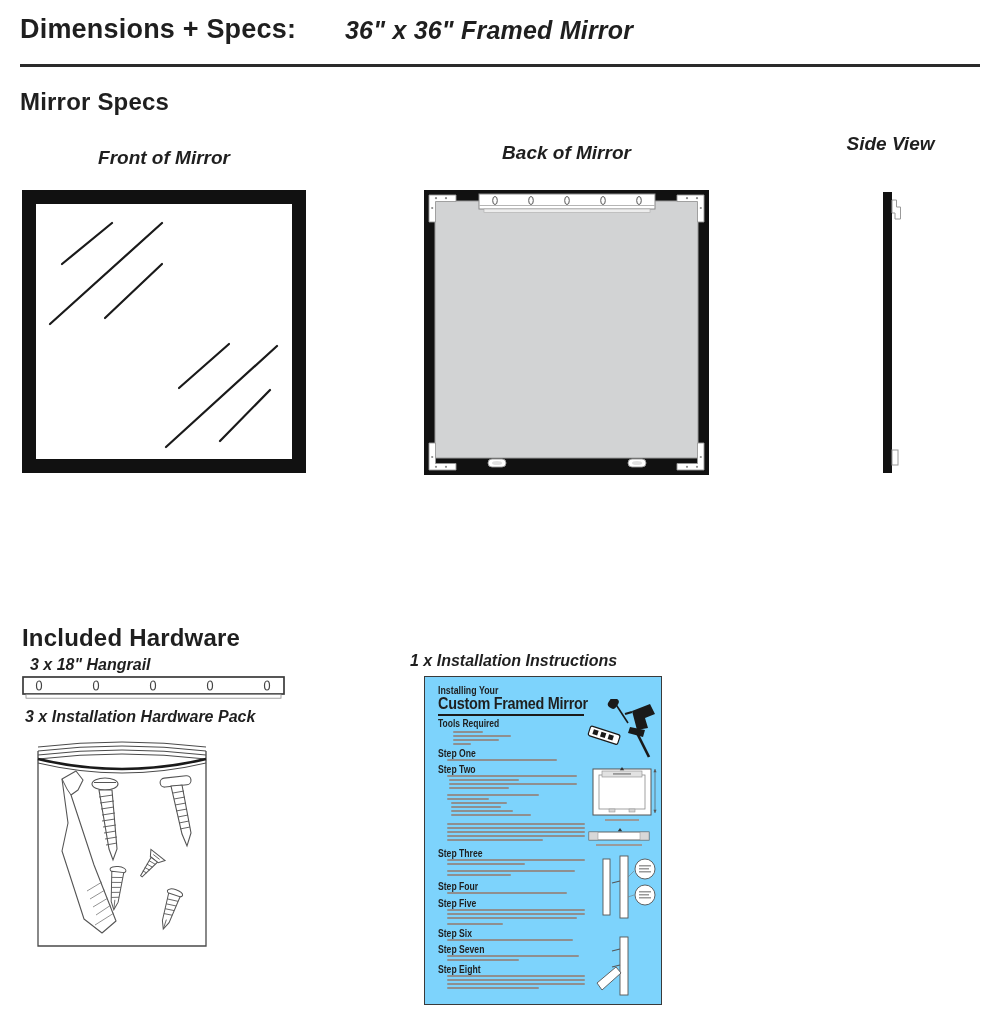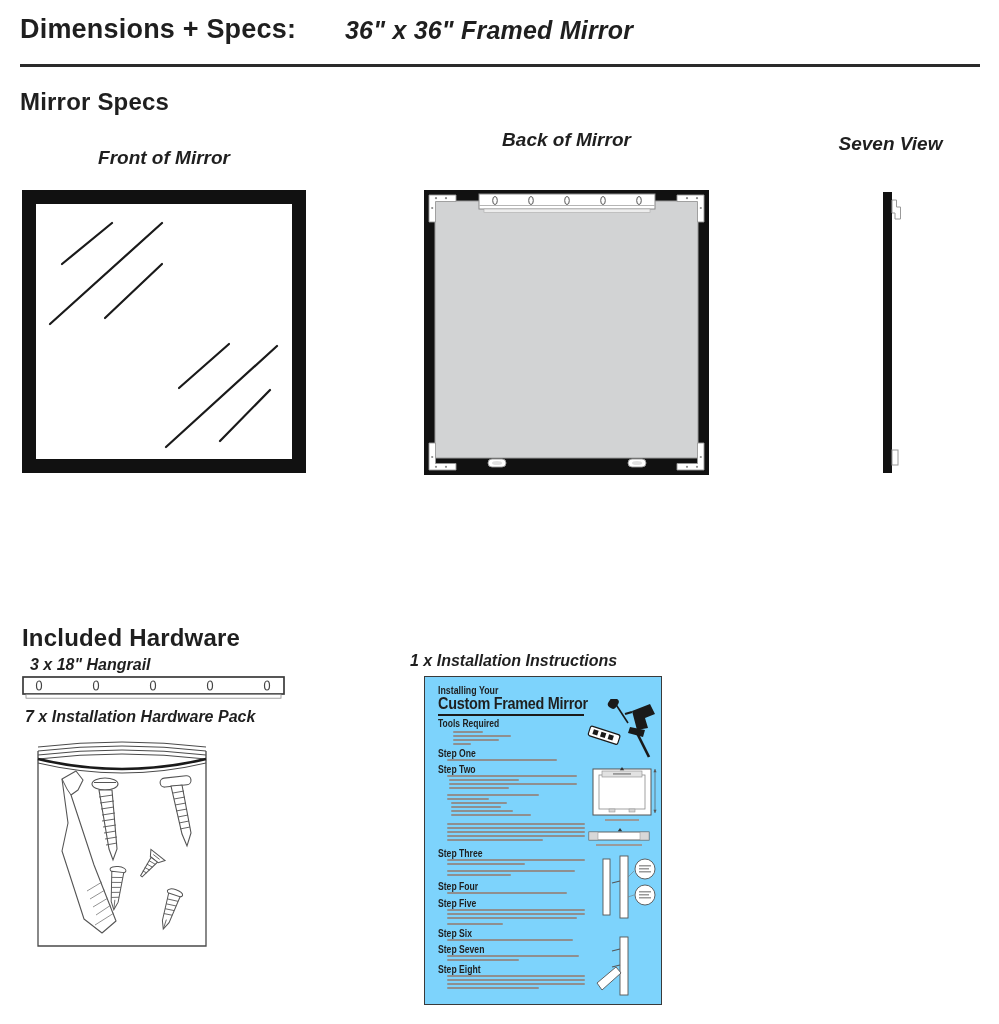--- a/index.html
+++ b/index.html
@@ -39,7 +39,7 @@
 <div class="abs section-heading specs-heading">Mirror Specs</div>
 
 <div class="abs view-label" style="left:22px; top:139px; width:284px;margin-top:8px;">Front of Mirror</div>
-<div class="abs view-label" style="left:424px; top:129px; width:285px;">Back of Mirror</div>
+<div class="abs view-label" style="left:424px; top:142px; width:285px;">Back of Mirror</div>
 <div class="abs view-label" style="left:818px; top:133px; width:145px;">Seven View</div>
 
 <svg class="abs" style="left:22px; top:190px;" width="284" height="283" viewBox="0 0 284 283">

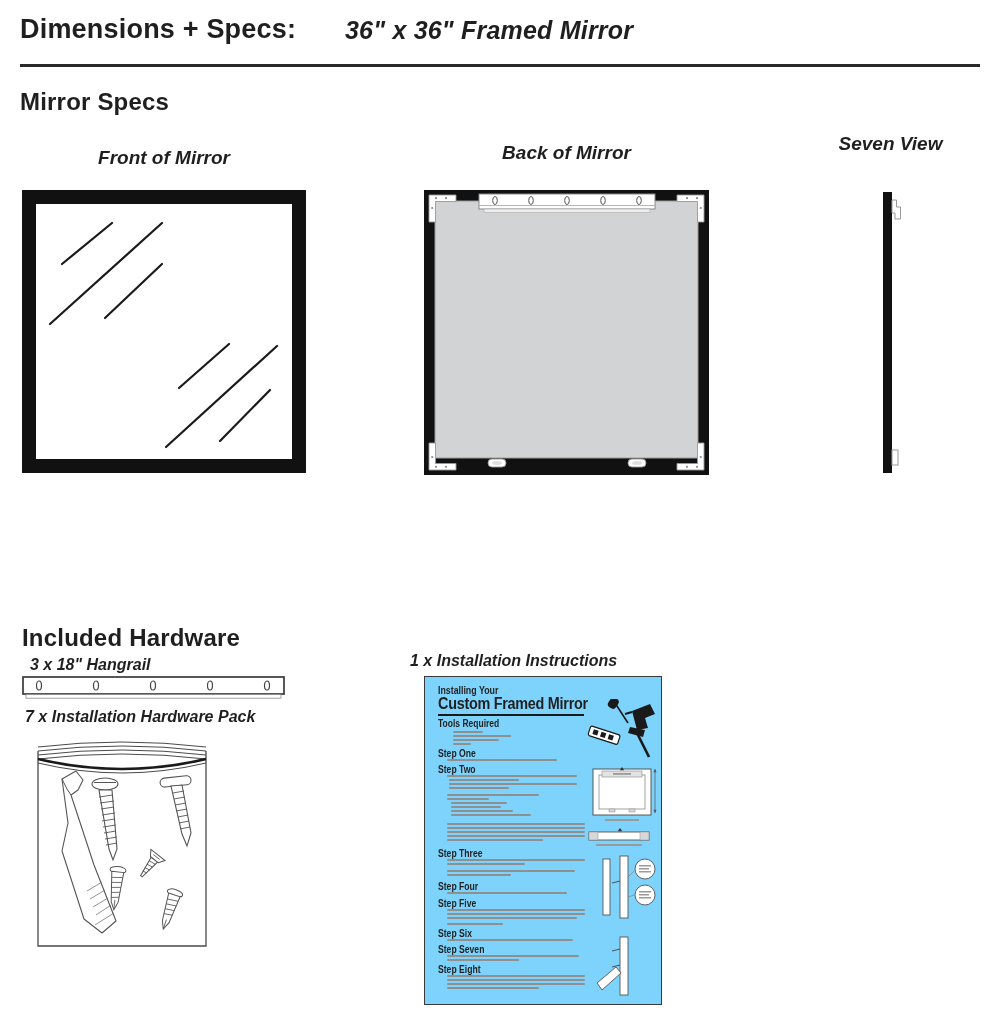--- a/index.html
+++ b/index.html
@@ -40,7 +40,7 @@
 
 <div class="abs view-label" style="left:22px; top:139px; width:284px;margin-top:8px;">Front of Mirror</div>
 <div class="abs view-label" style="left:424px; top:142px; width:285px;">Back of Mirror</div>
-<div class="abs view-label" style="left:818px; top:133px; width:145px;">Seven View</div>
+<div class="abs view-label" style="left:818px; top:133px; width:145px;">Side View</div>
 
 <svg class="abs" style="left:22px; top:190px;" width="284" height="283" viewBox="0 0 284 283">
   <rect x="0" y="0" width="284" height="283" fill="#111111"></rect>

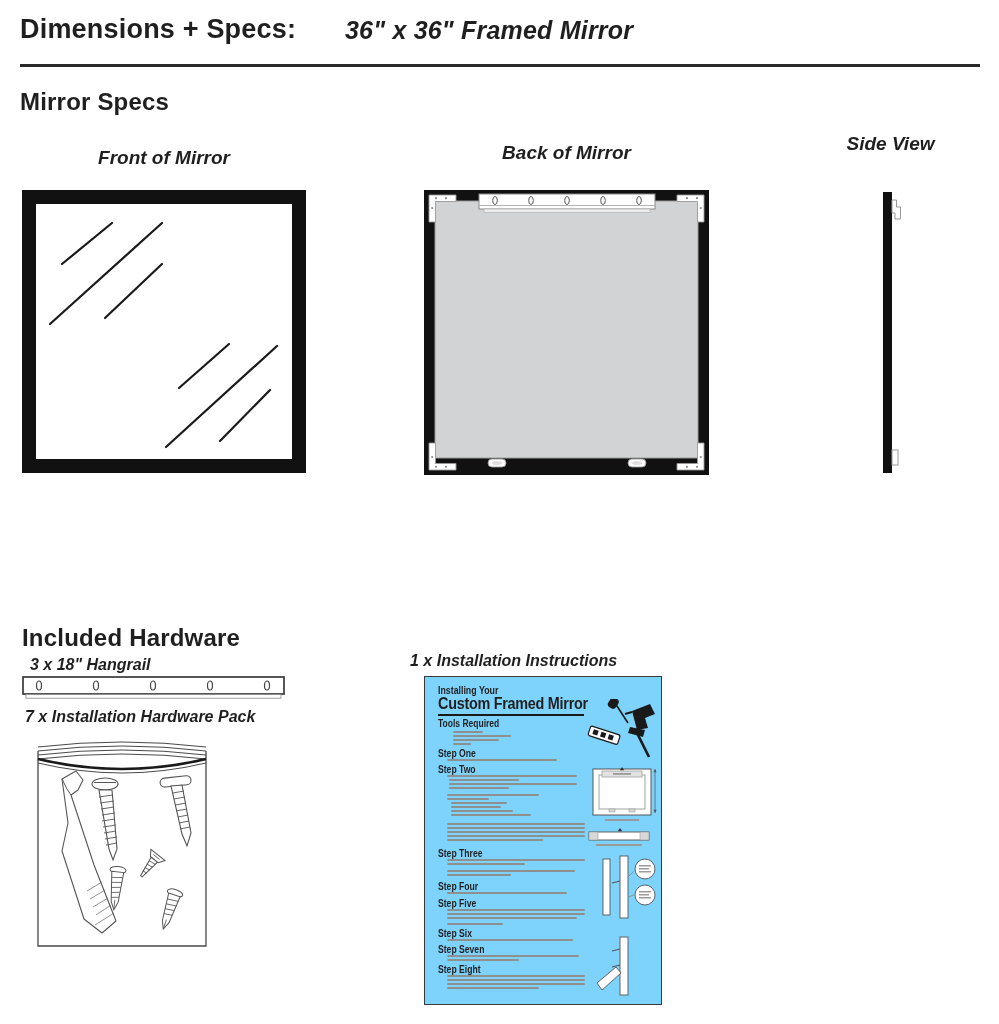--- a/index.html
+++ b/index.html
@@ -123,7 +123,7 @@
   </g>
 </svg>
 
-<div class="abs item-label" style="left:25px; top:708px;">7 x Installation Hardware Pack</div>
+<div class="abs item-label" style="left:25px; top:708px;">3 x Installation Hardware Pack</div>
 
 <svg class="abs" style="left:32px; top:733px;" width="180" height="220" viewBox="0 0 180 220">
 

